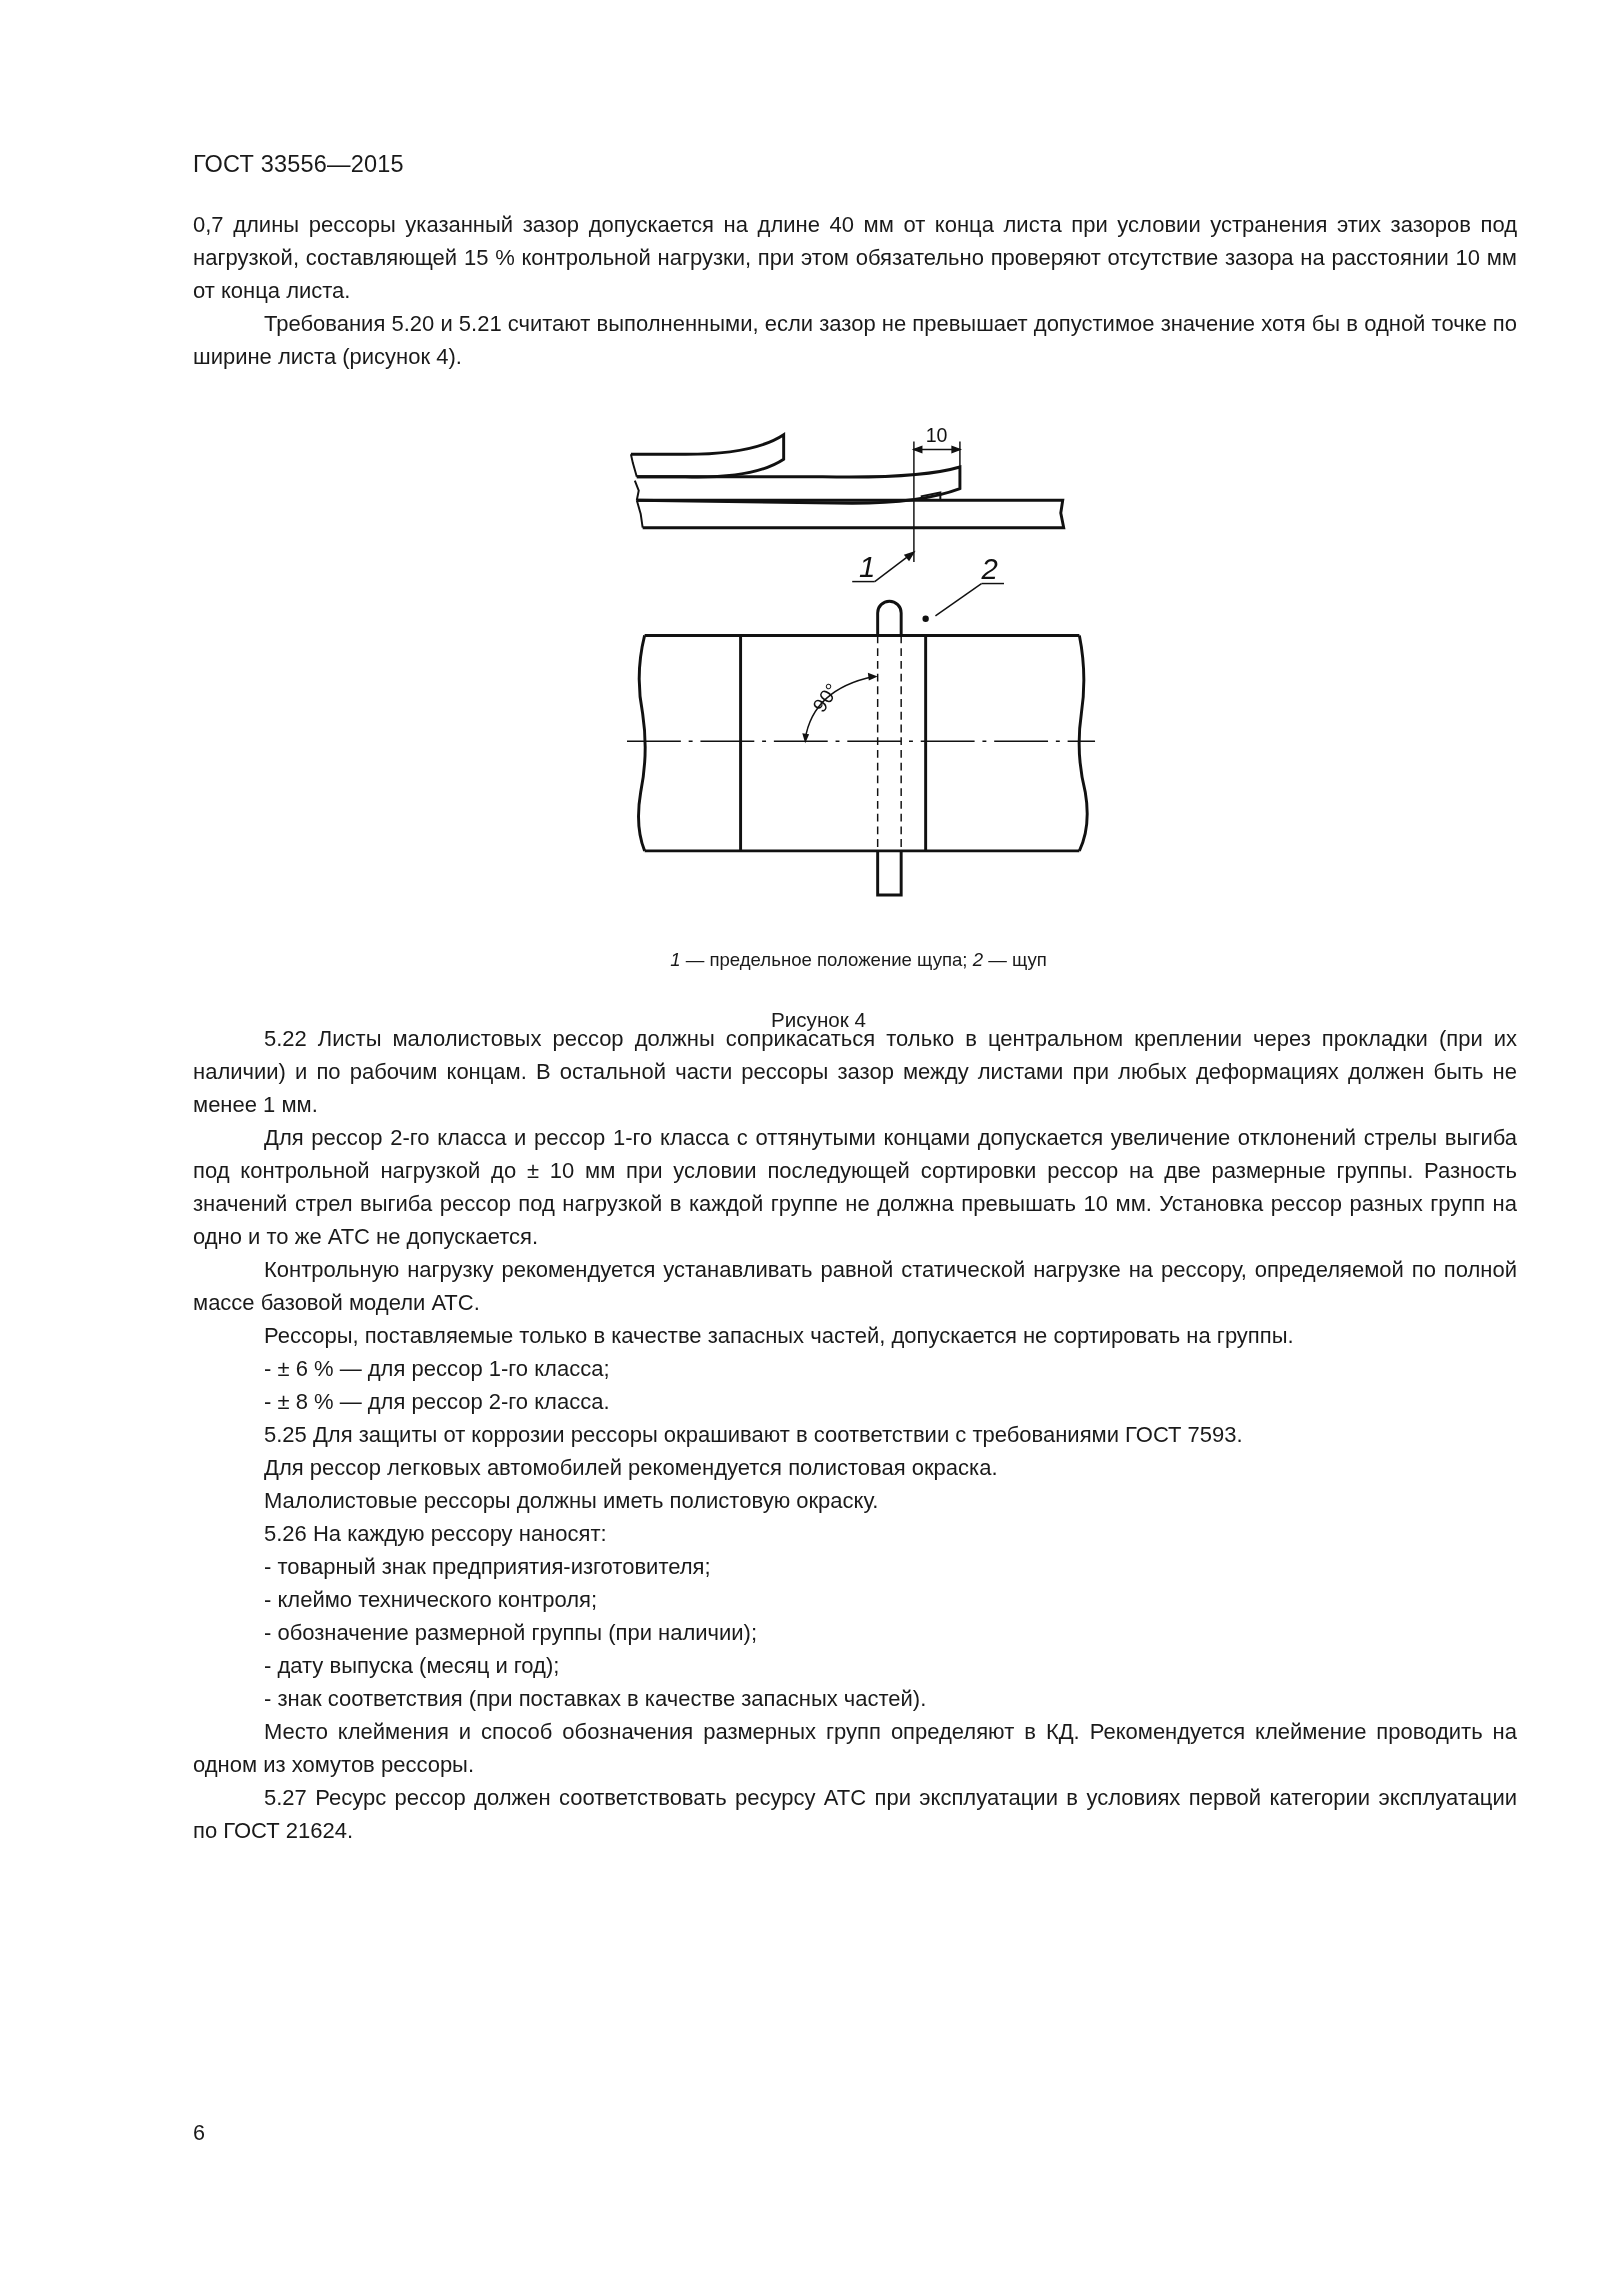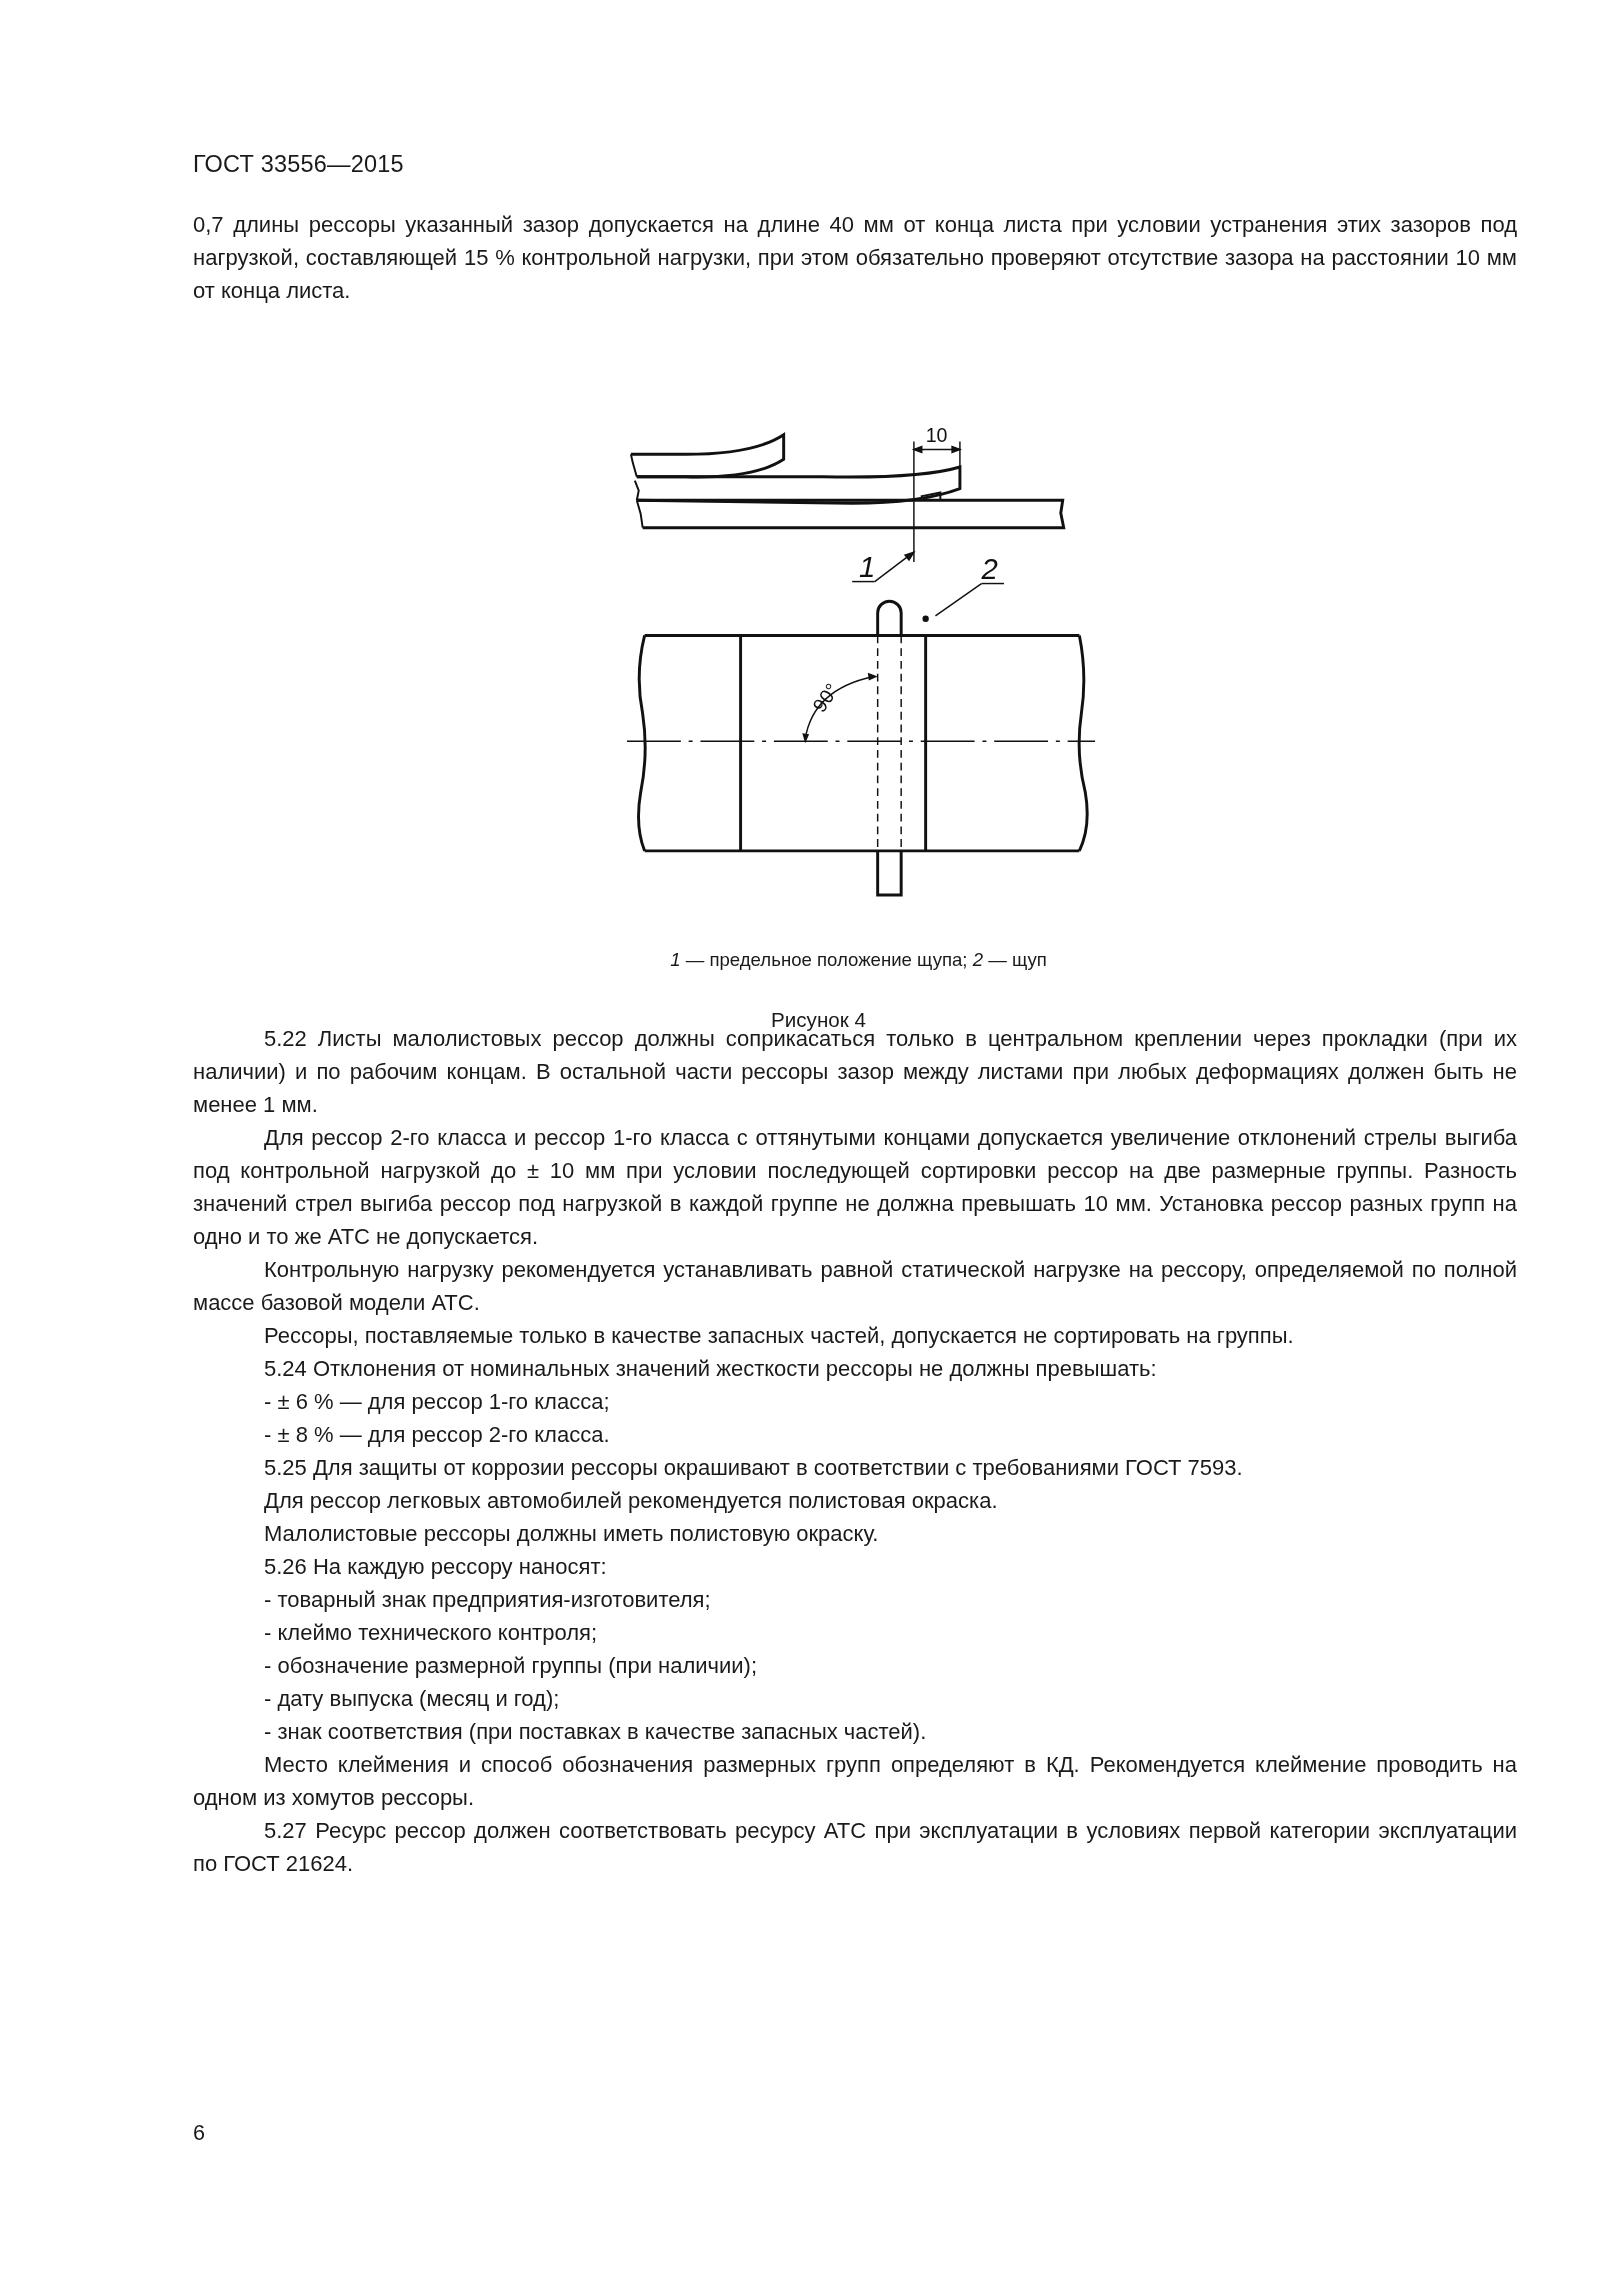--- a/index.html
+++ b/index.html
@@ -23,6 +23,7 @@
 
 <div class="block" style="top:208px;">
   <p>0,7 длины рессоры указанный зазор допускается на длине 40 мм от конца листа при условии устранения этих зазоров под нагрузкой, составляющей 15 % контрольной нагрузки, при этом обязательно проверяют отсутствие зазора на расстоянии 10 мм от конца листа.</p>
+  <p class="ind">Требования 5.20 и 5.21 считают выполненными, если зазор не превышает допустимое значение хотя бы в одной точке по ширине листа (рисунок 4).</p>
 </div>
 
 <svg class="fig" viewBox="0 0 480 530" xmlns="http://www.w3.org/2000/svg">

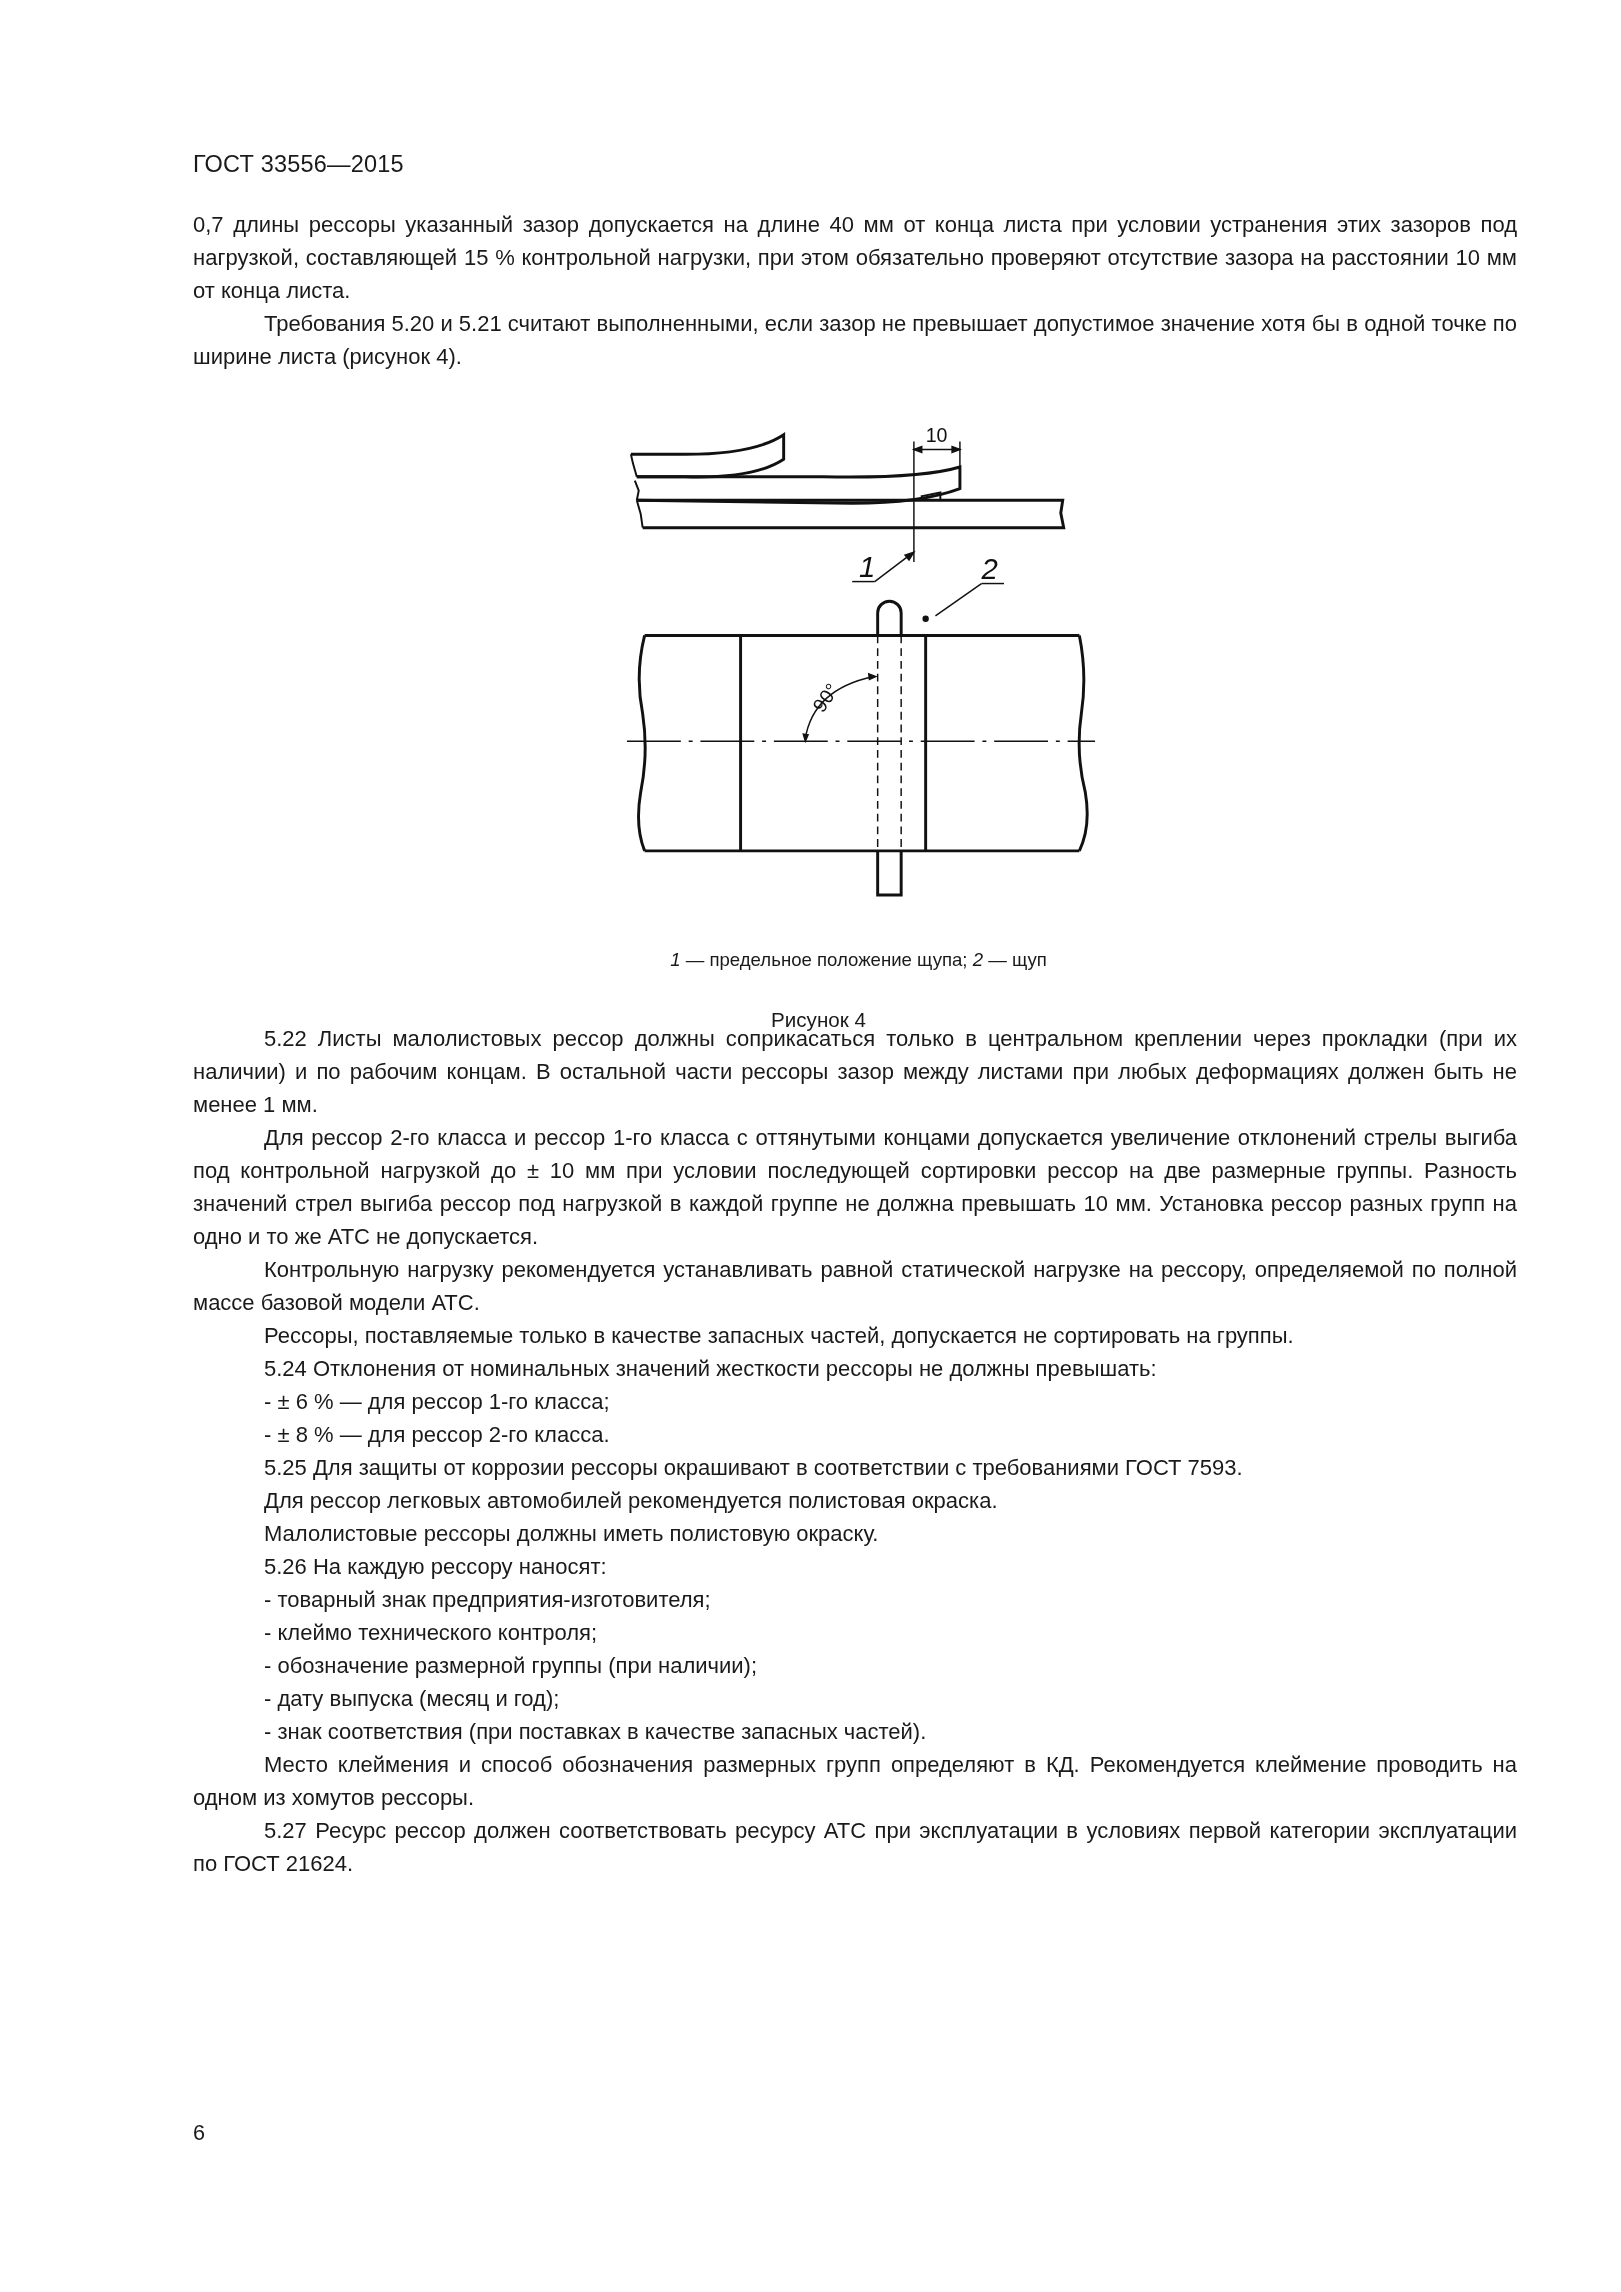--- a/index.html
+++ b/index.html
@@ -96,7 +96,6 @@
   <p class="ind">Для рессор 2-го класса и рессор 1-го класса с оттянутыми концами допускается увеличение отклонений стрелы выгиба под контрольной нагрузкой до ± 10 мм при условии последующей сортировки рессор на две размерные группы. Разность значений стрел выгиба рессор под нагрузкой в каждой группе не должна превышать 10 мм. Установка рессор разных групп на одно и то же АТС не допускается.</p>
   <p class="ind">Контрольную нагрузку рекомендуется устанавливать равной статической нагрузке на рессору, определяемой по полной массе базовой модели АТС.</p>
   <p class="ind">Рессоры, поставляемые только в качестве запасных частей, допускается не сортировать на группы.</p>
-  <p class="li">5.24 Отклонения от номинальных значений жесткости рессоры не должны превышать:</p>
   <p class="li">- ± 6 % — для рессор 1-го класса;</p>
   <p class="li">- ± 8 % — для рессор 2-го класса.</p>
   <p class="li">5.25 Для защиты от коррозии рессоры окрашивают в соответствии с требованиями ГОСТ 7593.</p>

